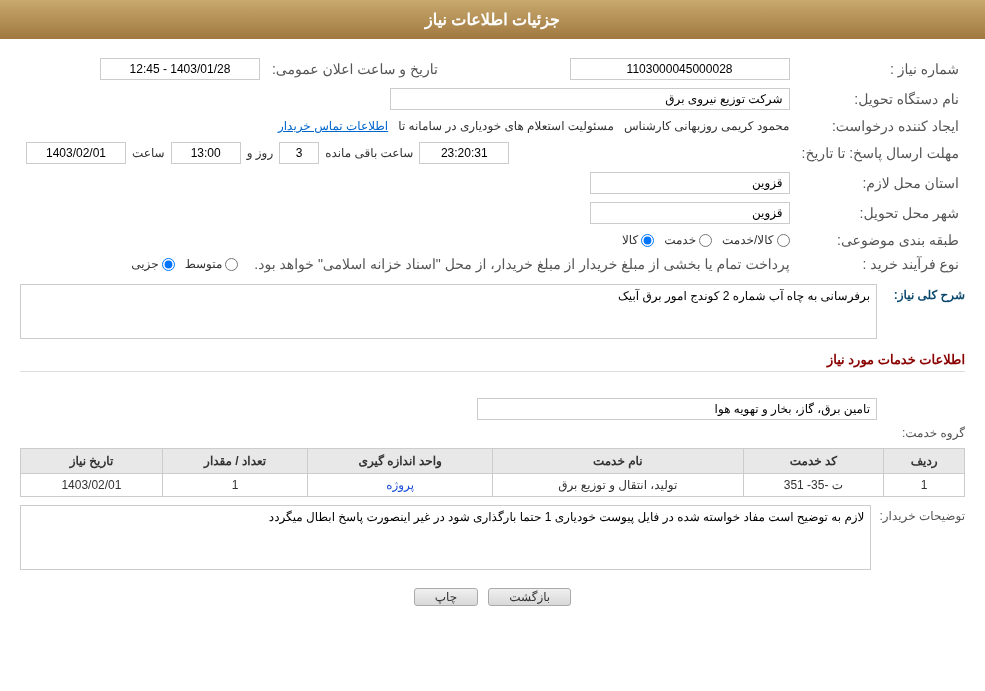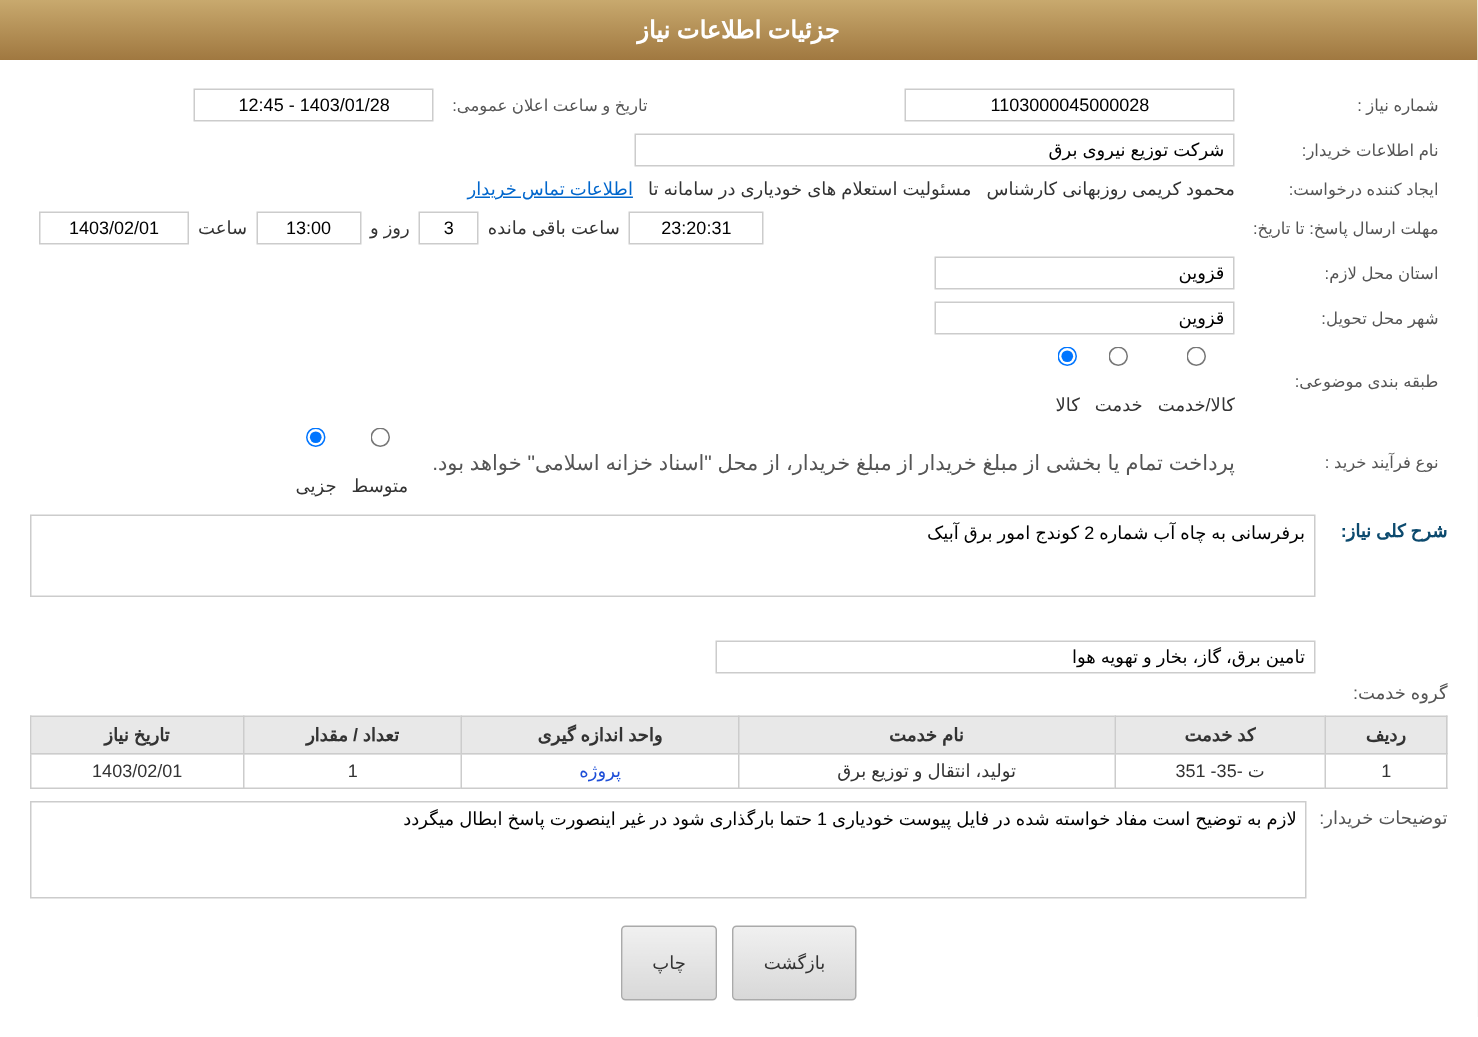--- a/index.html
+++ b/index.html
@@ -41,7 +41,7 @@
       white-space: nowrap;
       text-align: right;
       width: 120px;
-      font-size: 11px;
+      font-size: 14px;
     }
     .value-cell {
       text-align: right;

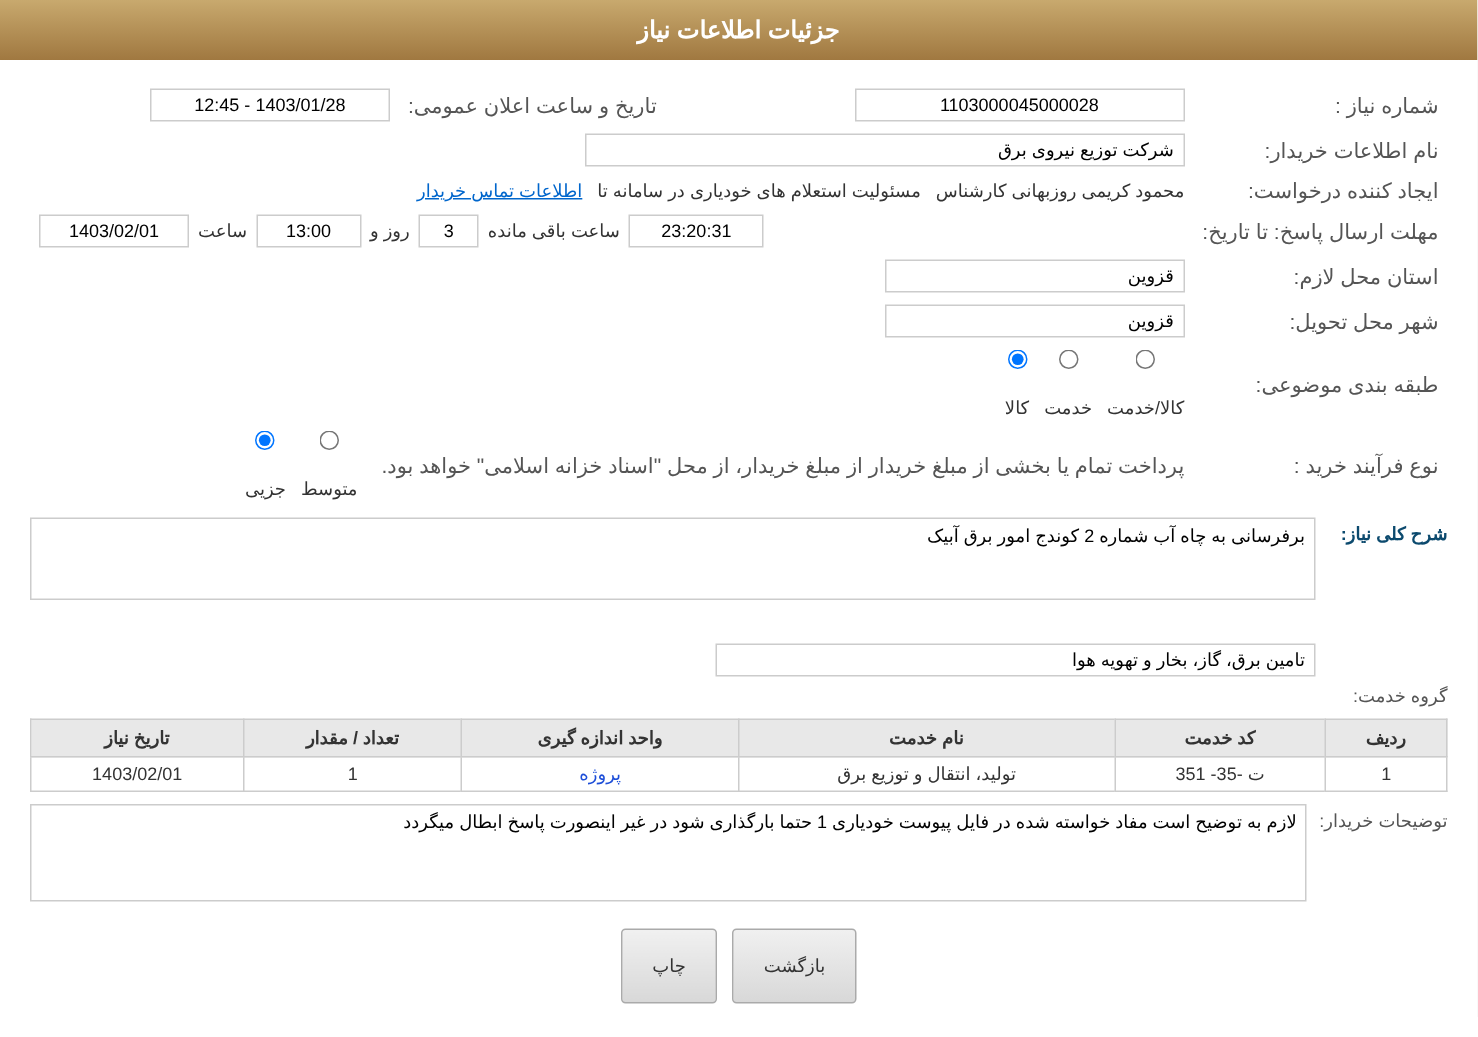--- a/index.html
+++ b/index.html
@@ -209,7 +209,7 @@
       </tr>
 
       <tr>
-        <td class="label-cell">نام اطلاعات خریدار:</td>
+        <td class="label-cell">نام دستگاه تحویل:</td>
         <td colspan="4" class="value-cell">
           <input class="input-field" type="text" readonly="" style="width: 400px; text-align: right;" value="شرکت توزیع نیروی برق">
         </td>

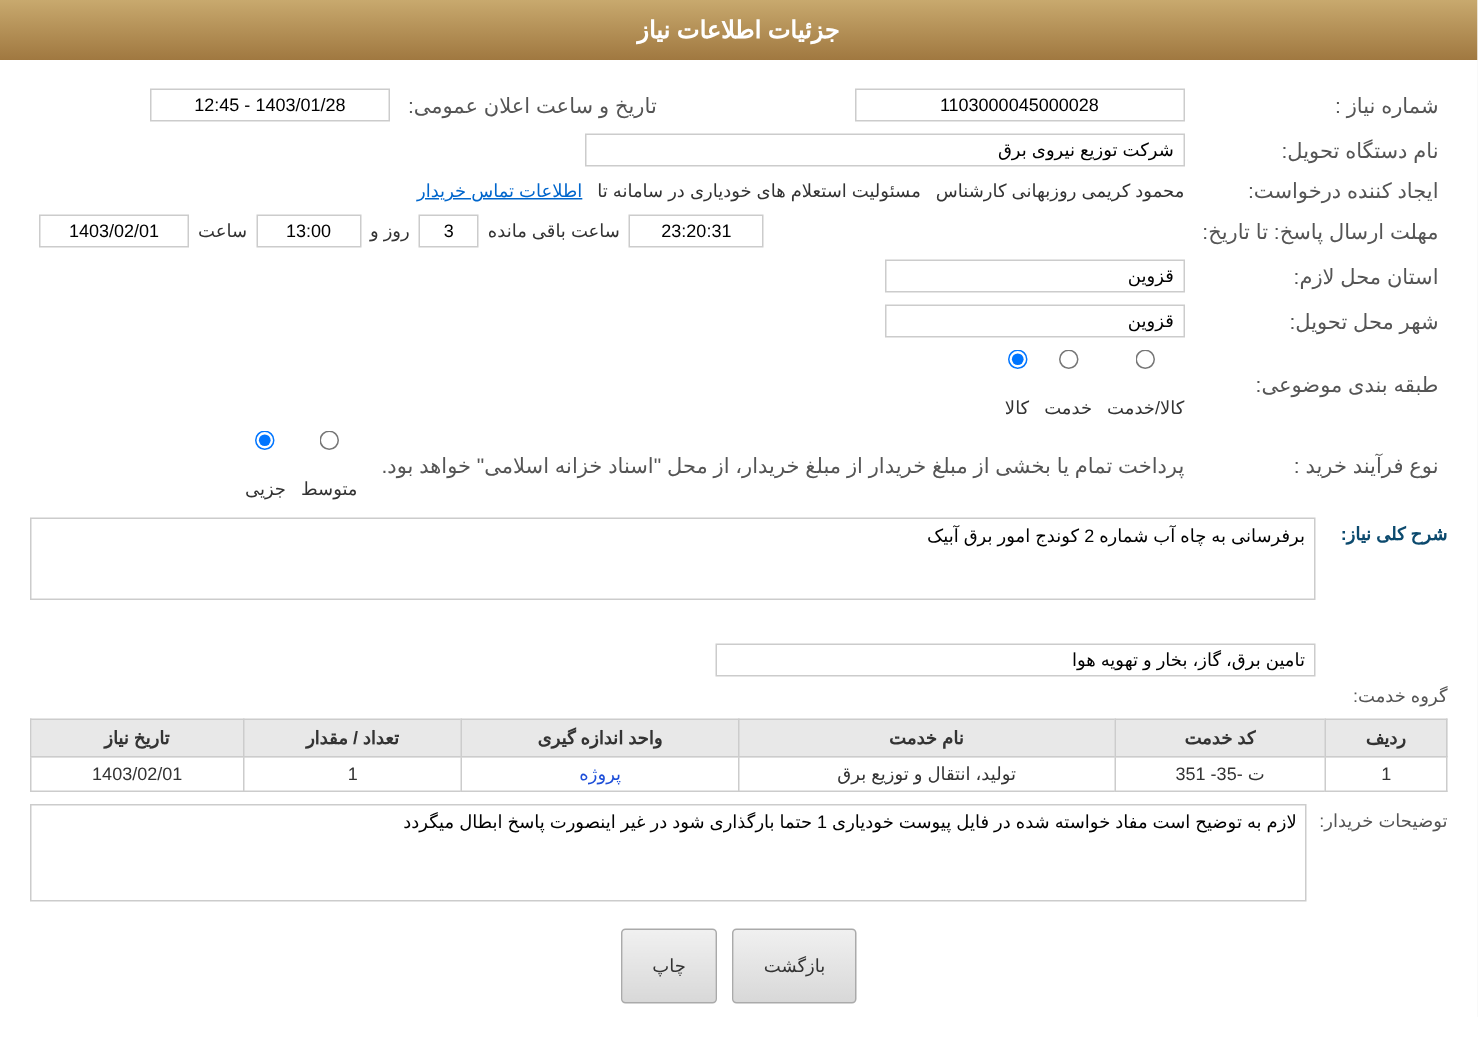--- a/index.html
+++ b/index.html
@@ -84,8 +84,7 @@
     .radio-item {
       display: flex;
       align-items: center;
-      gap: 19px;
-      flex-direction: column;
+      gap: 3px;
     }
     .process-type-note {
       color: #555;

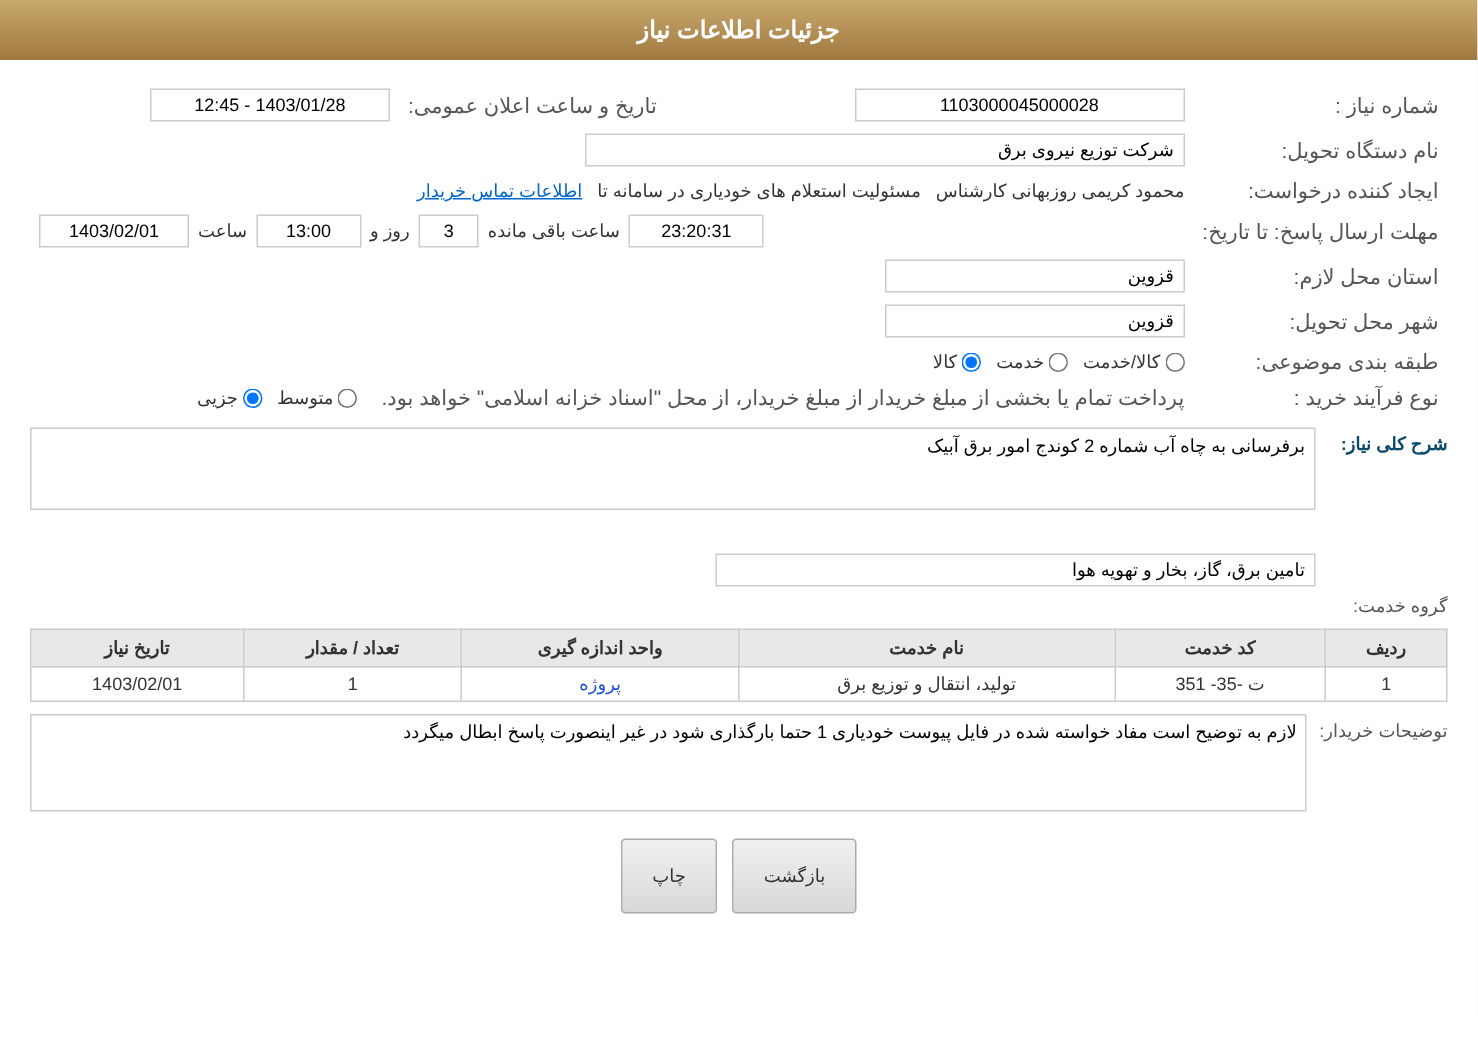--- a/index.html
+++ b/index.html
@@ -302,6 +302,7 @@
       </div>
     </div>
 
+    <div class="section-title">اطلاعات خدمات مورد نیاز</div>
 
     <div class="group-service-row">
       <div class="group-label">گروه خدمت:</div>

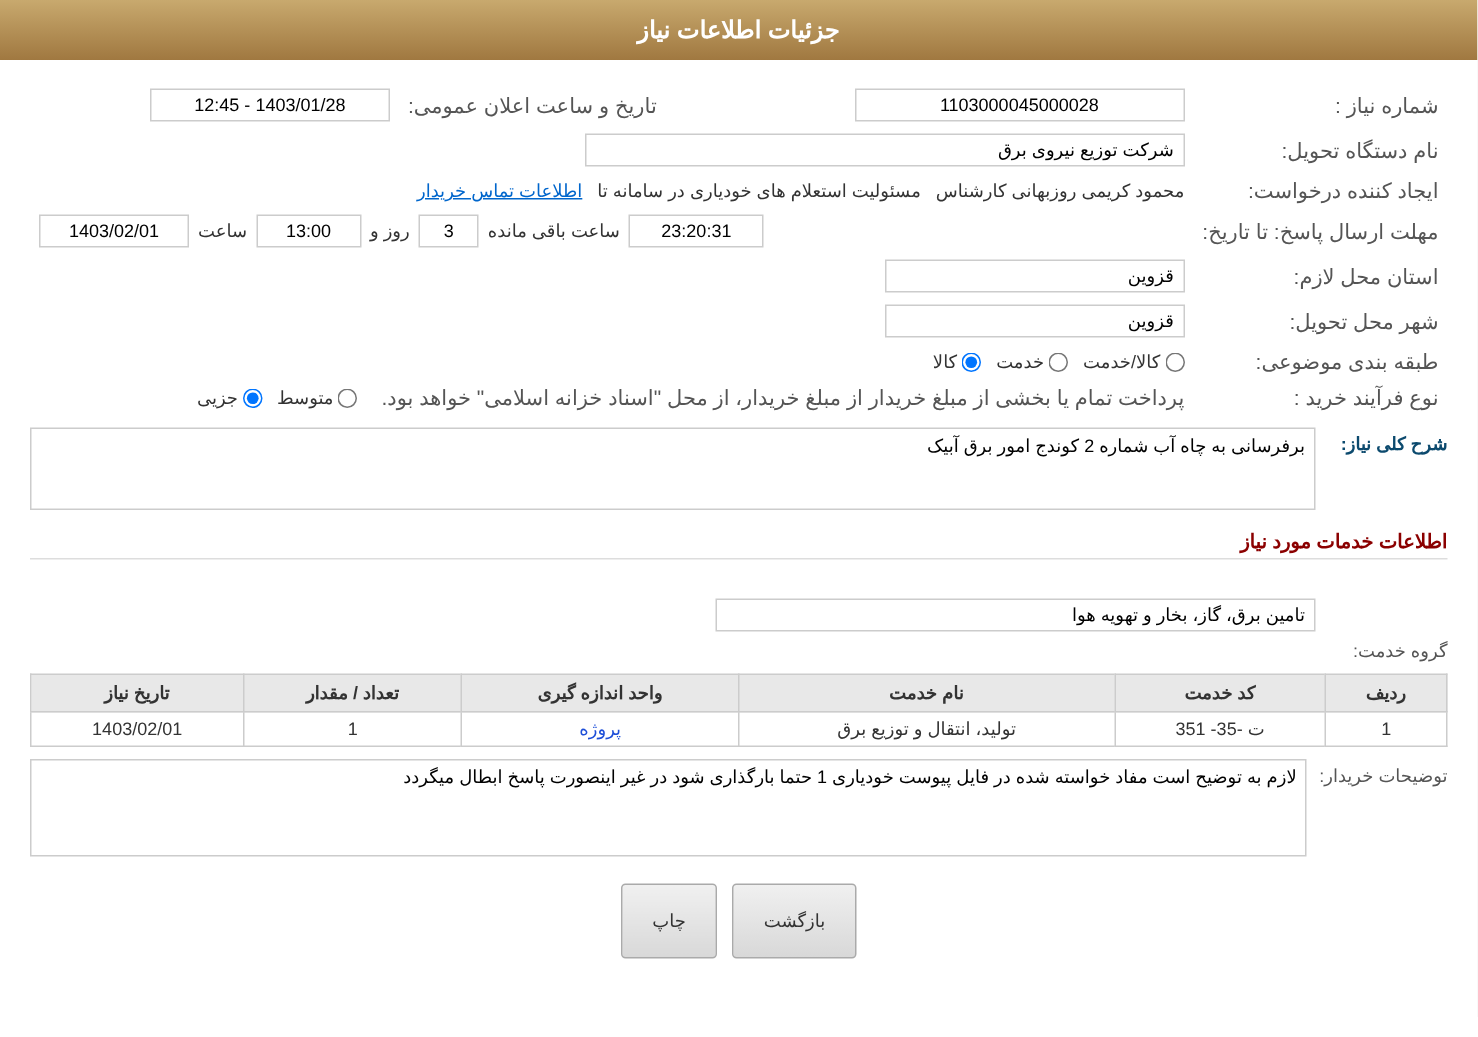--- a/index.html
+++ b/index.html
@@ -126,7 +126,7 @@
       margin: 15px 0 10px 0;
     }
     .btn {
-      padding: 17px 20px;
+      padding: 1px 20px;
       border: 1px solid #aaa;
       cursor: pointer;
       font-family: Tahoma, Arial, sans-serif;

